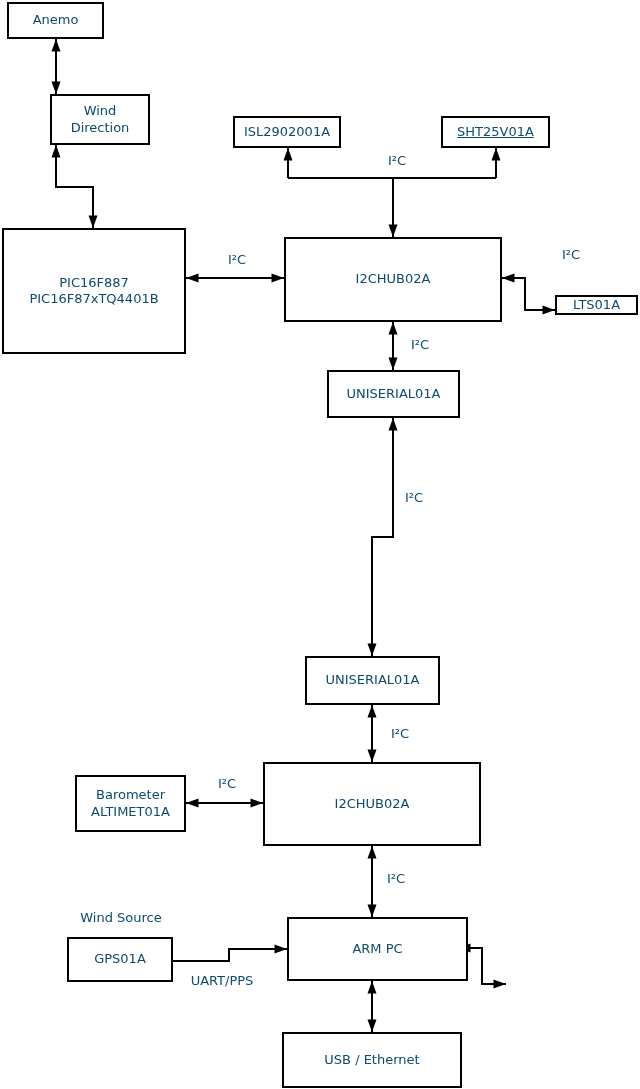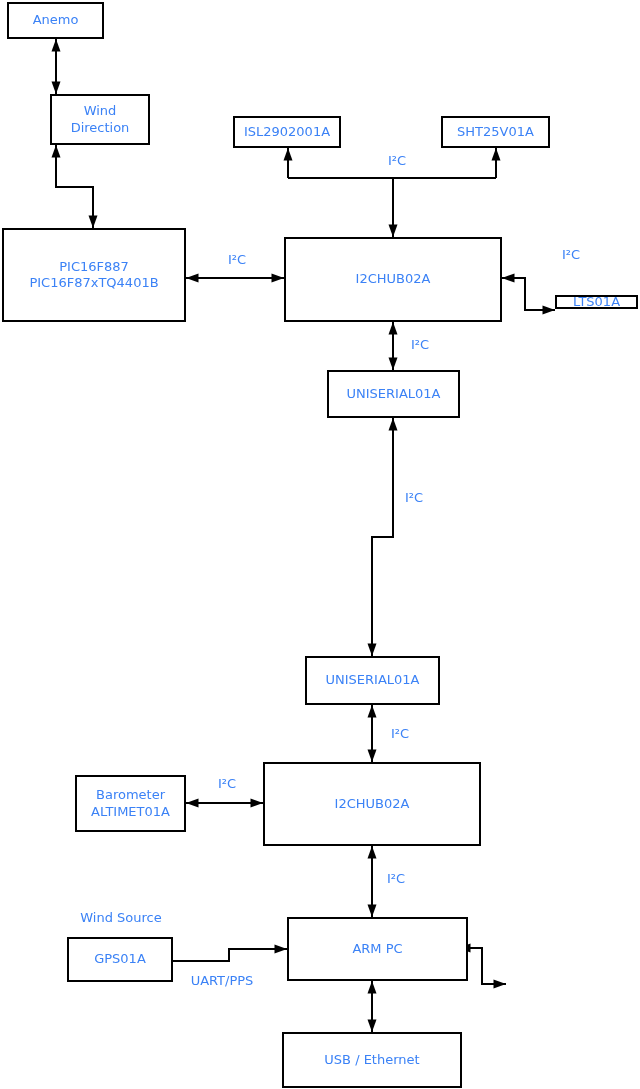--- a/index.html
+++ b/index.html
@@ -13,7 +13,7 @@
     height: 1089px;
     background: #ffffff;
     font-family: "DejaVu Sans", "Liberation Sans", sans-serif;
-    color: #3b82f6;
+    color: #0c4a6e;
     overflow: hidden;
   }
   .connector-layer {

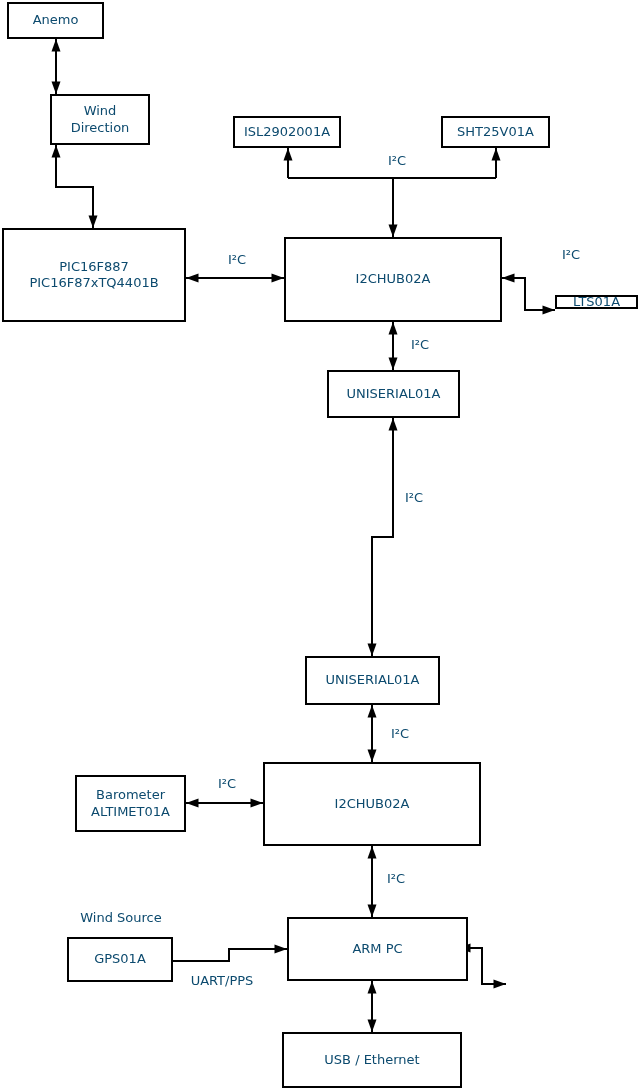--- a/index.html
+++ b/index.html
@@ -101,7 +101,7 @@
 
   <div class="node" style="left:233px; top:116px; width:108px; height:32px;">ISL2902001A</div>
 
-  <div class="node" style="left:441px; top:116px; width:109px; height:32px;">SHT25V01A</div>
+  <div class="node" style="left:441px; top:116px; width:109px; height:32px;text-decoration:underline;">SHT25V01A</div>
 
   <div class="node" style="left:284px; top:237px; width:218px; height:85px;">I2CHUB02A</div>
 

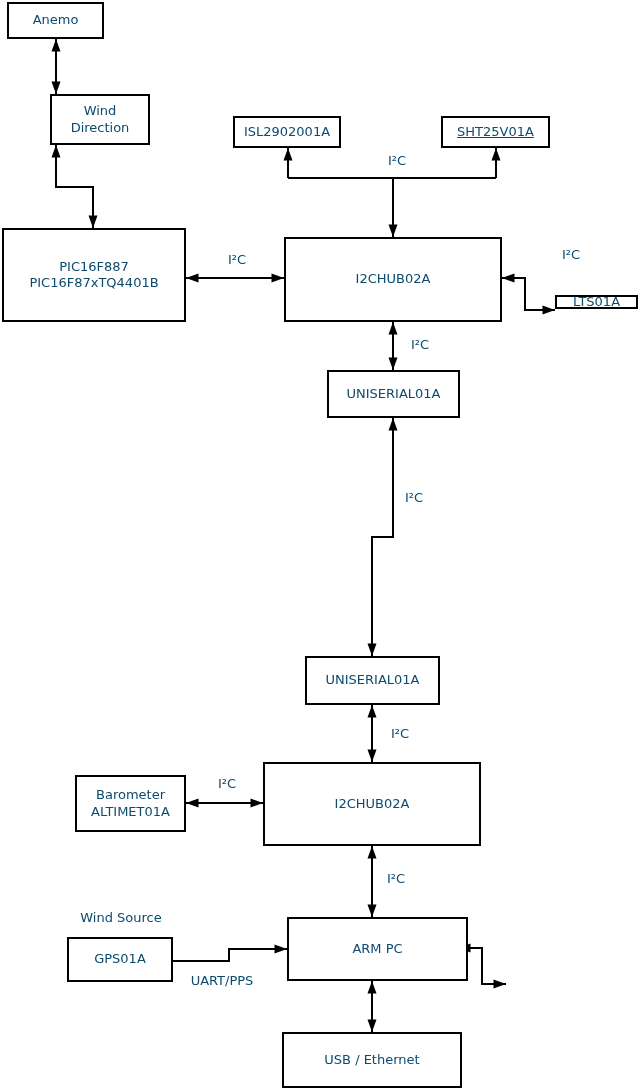--- a/index.html
+++ b/index.html
@@ -96,7 +96,7 @@
   <div class="node" style="left:6px; top:94px; width:100px; height:51px;margin-left:44px;">Wind
 Direction</div>
 
-  <div class="node" style="left:2px; top:228px; width:184px; height:94px;">PIC16F887
+  <div class="node" style="left:2px; top:228px; width:184px; height:126px;">PIC16F887
 PIC16F87xTQ4401B</div>
 
   <div class="node" style="left:233px; top:116px; width:108px; height:32px;">ISL2902001A</div>

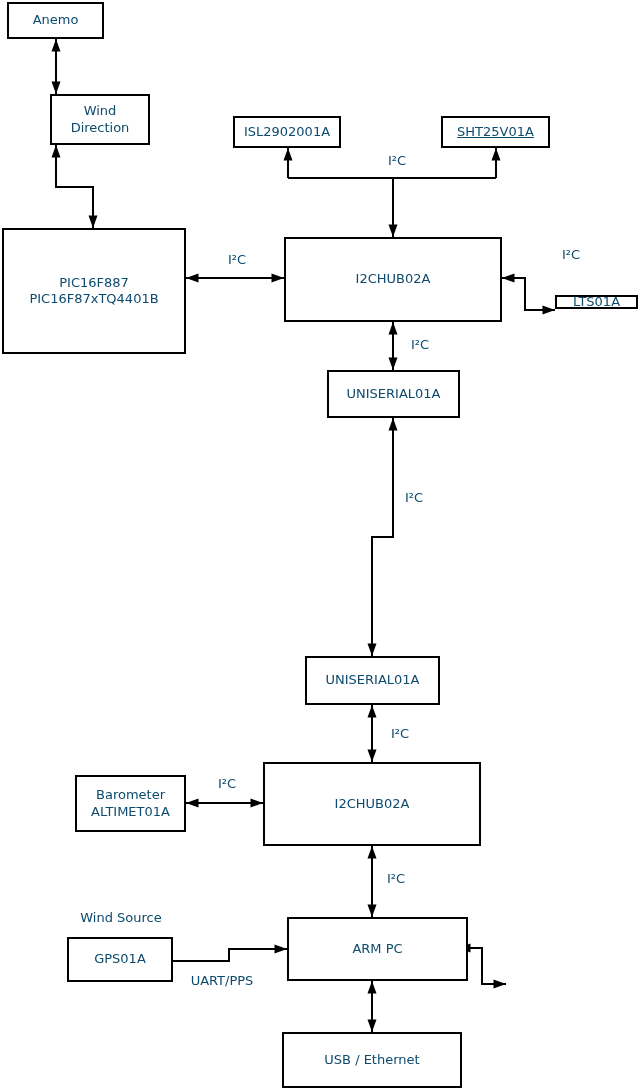--- a/index.html
+++ b/index.html
@@ -105,7 +105,7 @@
 
   <div class="node" style="left:284px; top:237px; width:218px; height:85px;">I2CHUB02A</div>
 
-  <div class="node" style="left:555px; top:295px; width:83px; height:14px;">LTS01A</div>
+  <div class="node" style="left:555px; top:295px; width:83px; height:20px;">LTS01A</div>
 
   <div class="node" style="left:327px; top:370px; width:133px; height:48px;">UNISERIAL01A</div>
 

